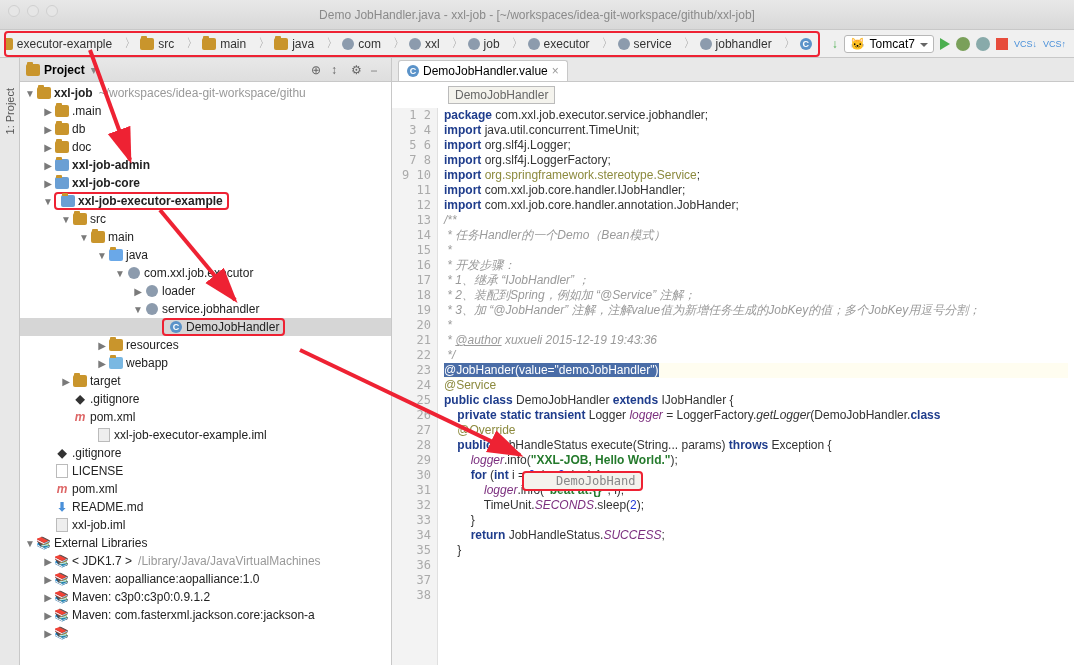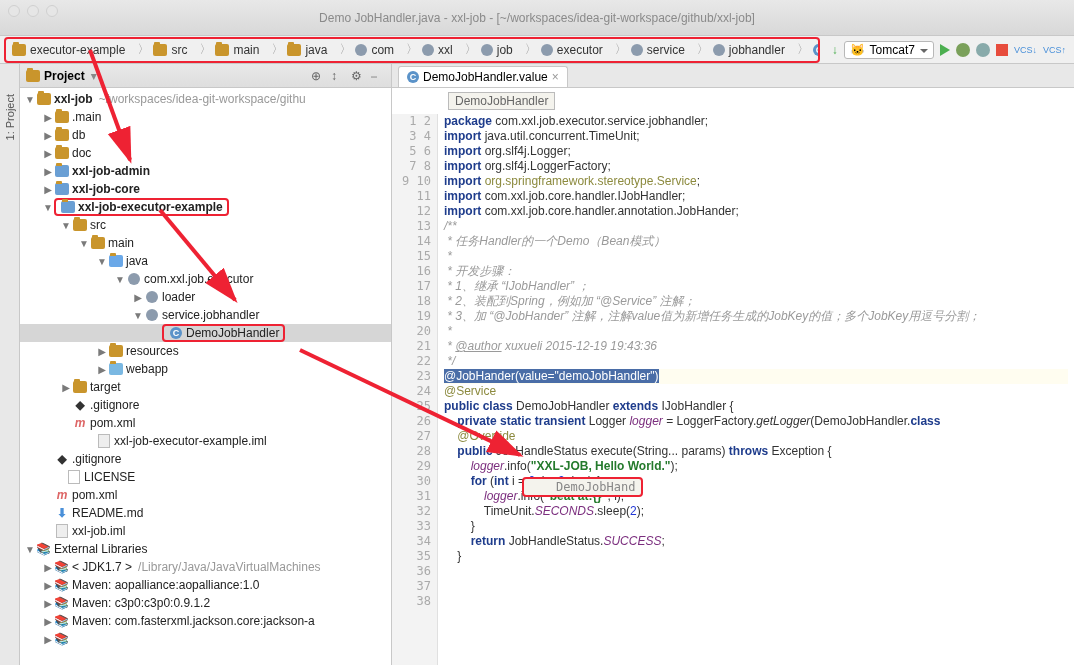--- a/index.html
+++ b/index.html
@@ -7,7 +7,7 @@
 .window { width: 1074px; height: 665px; background: #f0f0f0; position: relative; }
 
 
-.titlebar { height: 36px; background: linear-gradient(#e8e8e8,#d8d8d8); display:flex; align-items:center; justify-content:center; color:#8a8a8a; font-size:12px; border-bottom:1px solid #c8c8c8; position:relative;}
+.titlebar { height: 30px; background: linear-gradient(#e8e8e8,#d8d8d8); display:flex; align-items:center; justify-content:center; color:#8a8a8a; font-size:12px; border-bottom:1px solid #c8c8c8; position:relative;}
 .traffic { position:absolute; left:8px; top:5px; display:flex; gap:7px;}
 .traffic span{ width:12px;height:12px;border-radius:50%; background:#e6e6e6; border:1px solid #d0d0d0;}
 

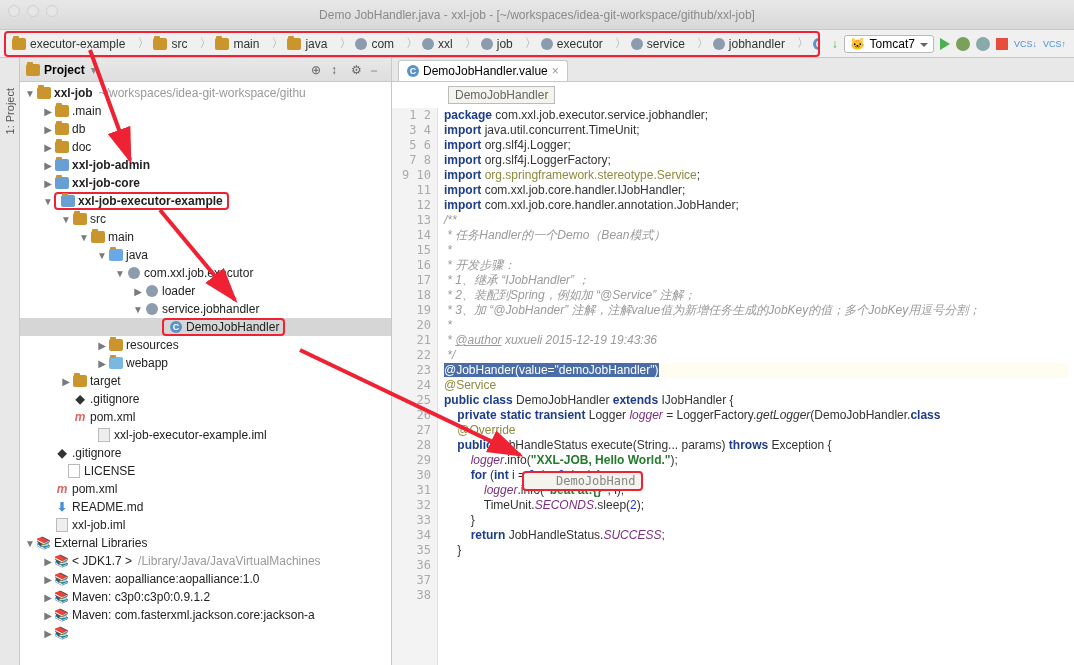--- a/index.html
+++ b/index.html
@@ -13,7 +13,7 @@
 
 
 .toolbar-row { height:28px; display:flex; align-items:center; background:#f0f0f0; border-bottom:1px solid #c8c8c8; }
-.breadcrumbs { flex:1; display:flex; align-items:center; height:26px; overflow:hidden; border:2px solid #e23; border-radius:4px; margin:16px 4px;}
+.breadcrumbs { flex:1; display:flex; align-items:center; height:26px; overflow:hidden; border:2px solid #e23; border-radius:4px; margin:16px 4px;justify-content:flex-end;}
 .crumb { display:flex; align-items:center; padding:0 6px; gap:4px; color:#333; white-space:nowrap;}
 .crumb .sep { color:#999;}
 .folder-ico, .pkg-ico, .class-ico { width:14px;height:12px; display:inline-block;}

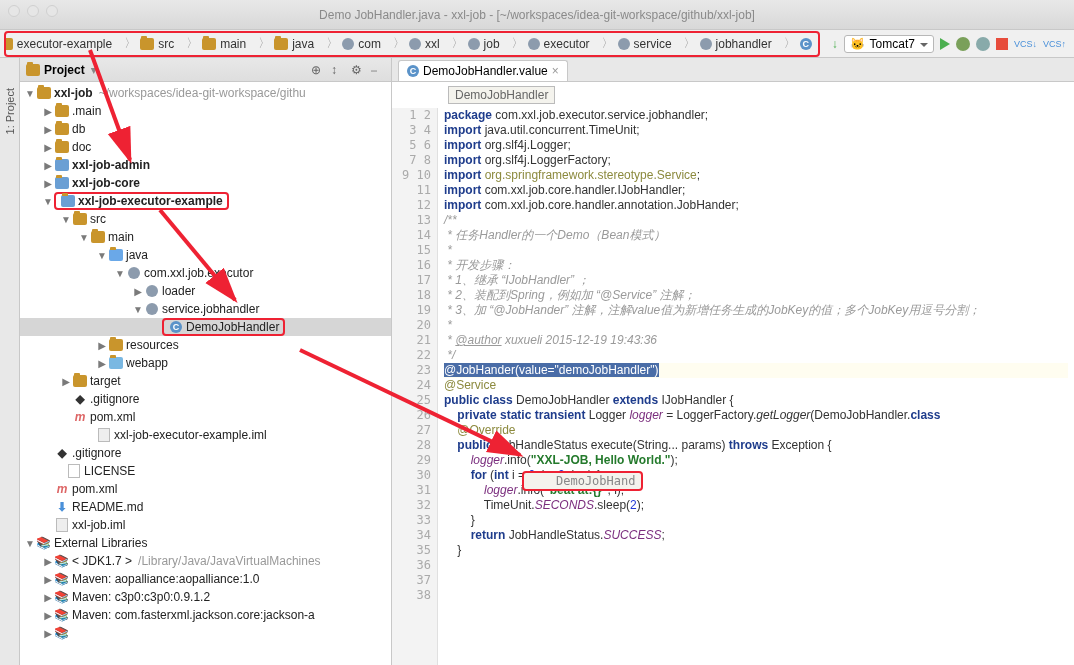--- a/index.html
+++ b/index.html
@@ -329,7 +329,7 @@
             </span>
             <span class="label">.gitignore</span>
           </div>
-          <div class="node" style="padding-left: 34px;">
+          <div class="node" style="padding-left: 22px;">
             <span class="arrow"></span>
             <span class="ico">
               <span style="width:12px;height:14px;background:#fff;border:1px solid #bbb;display:inline-block;"></span>

